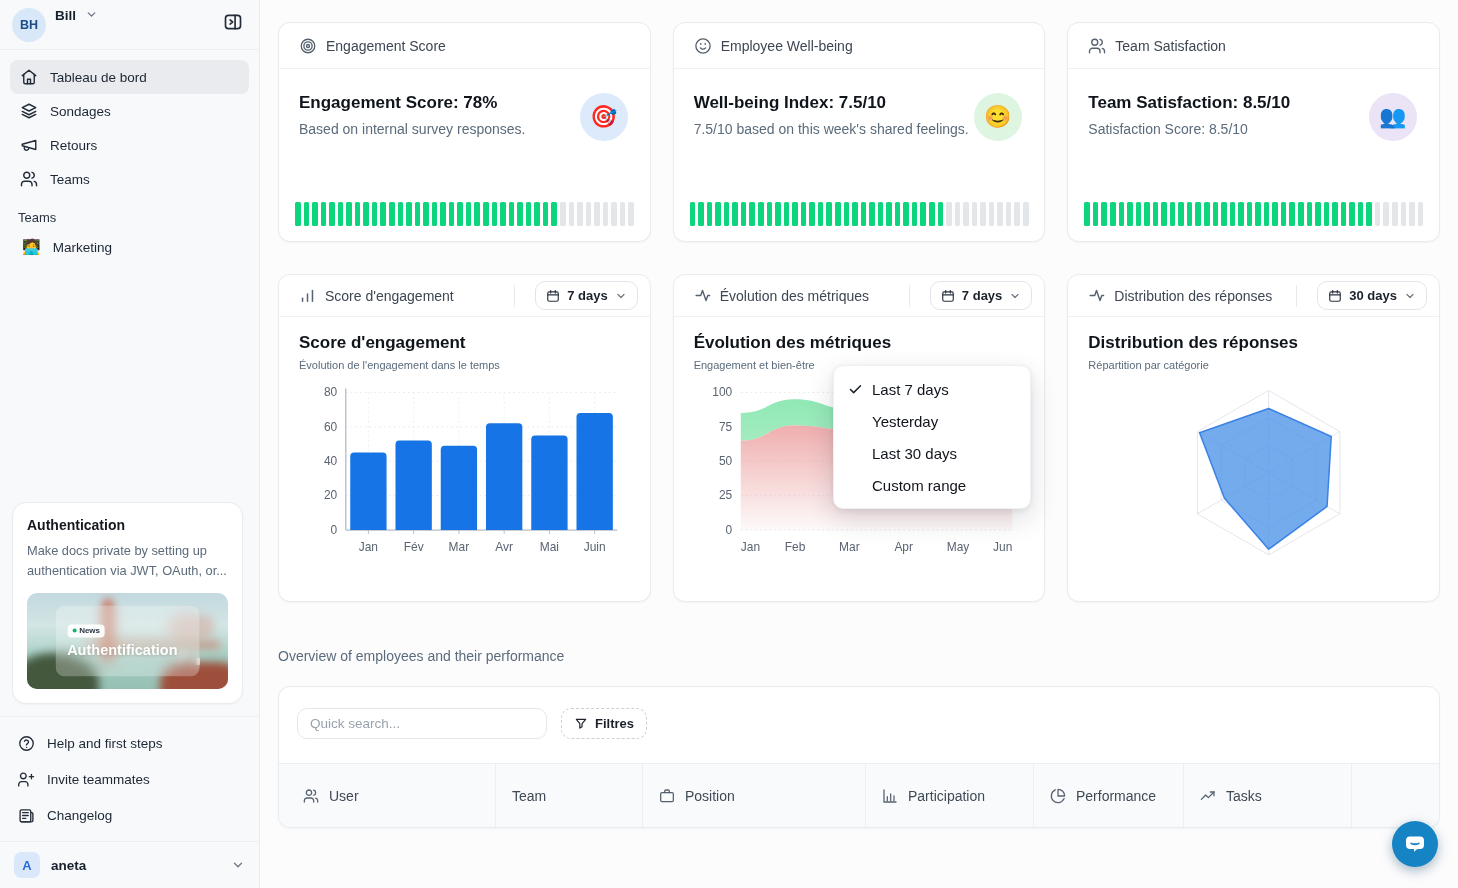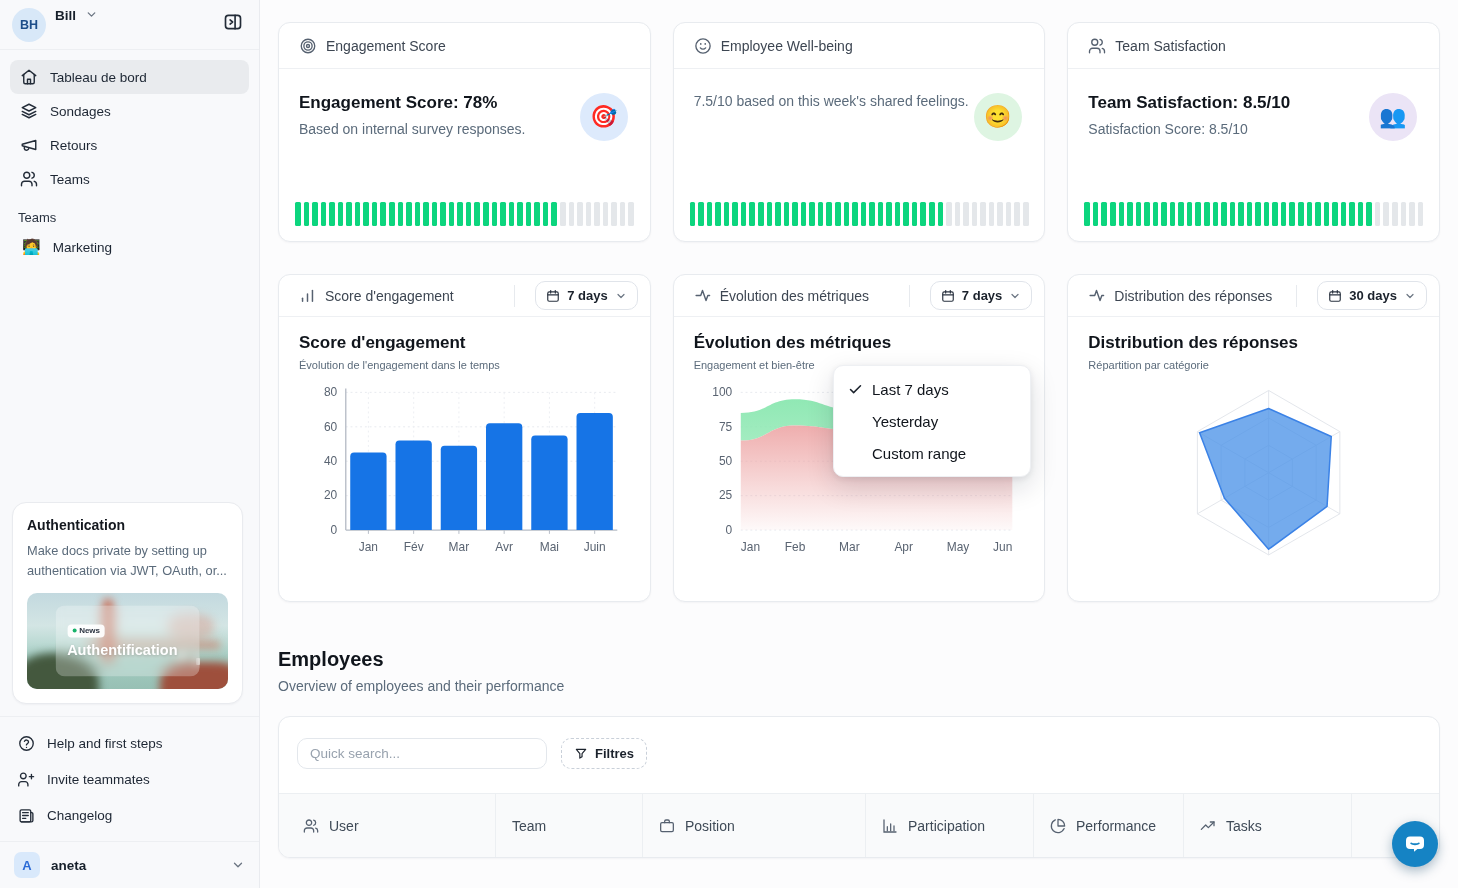--- a/index.html
+++ b/index.html
@@ -322,6 +322,7 @@
           <span class="card-head-label">Employee Well-being</span>
         </div>
         <div class="stat-body">
+          <div class="stat-title">Well-being Index: 7.5/10</div>
           <div class="stat-sub">7.5/10 based on this week's shared feelings.</div>
         </div>
         <div class="stat-emoji" style="background: rgb(222, 245, 226);">😊</div>

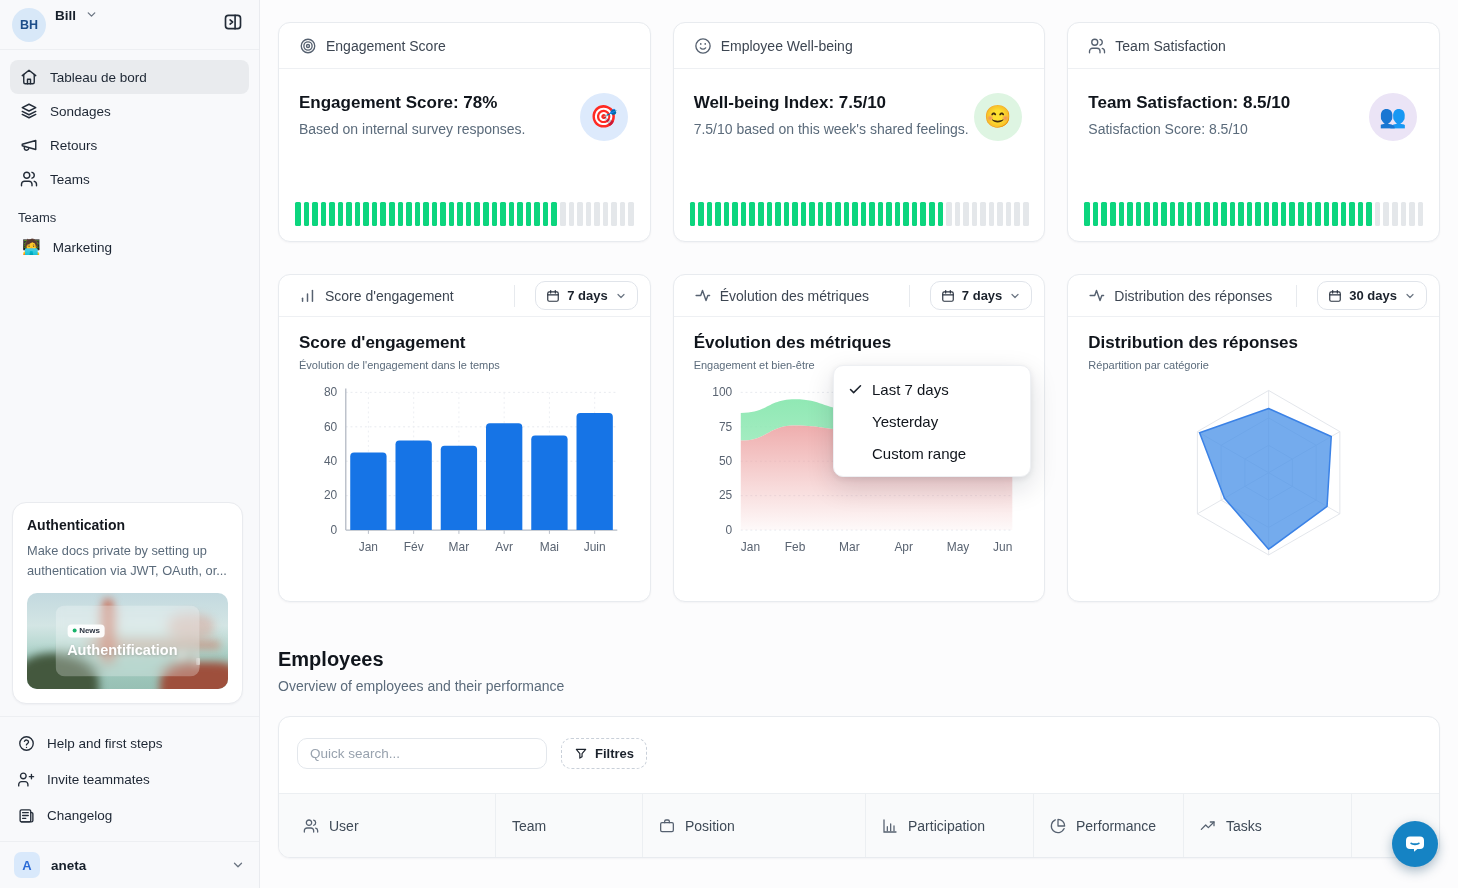--- a/index.html
+++ b/index.html
@@ -701,6 +701,10 @@
     </div>
     <div class="menu-item">
       <span class="menu-check"></span>
+      <span>Last 30 days</span>
+    </div>
+    <div class="menu-item">
+      <span class="menu-check"></span>
       <span>Custom range</span>
     </div>
   </div>

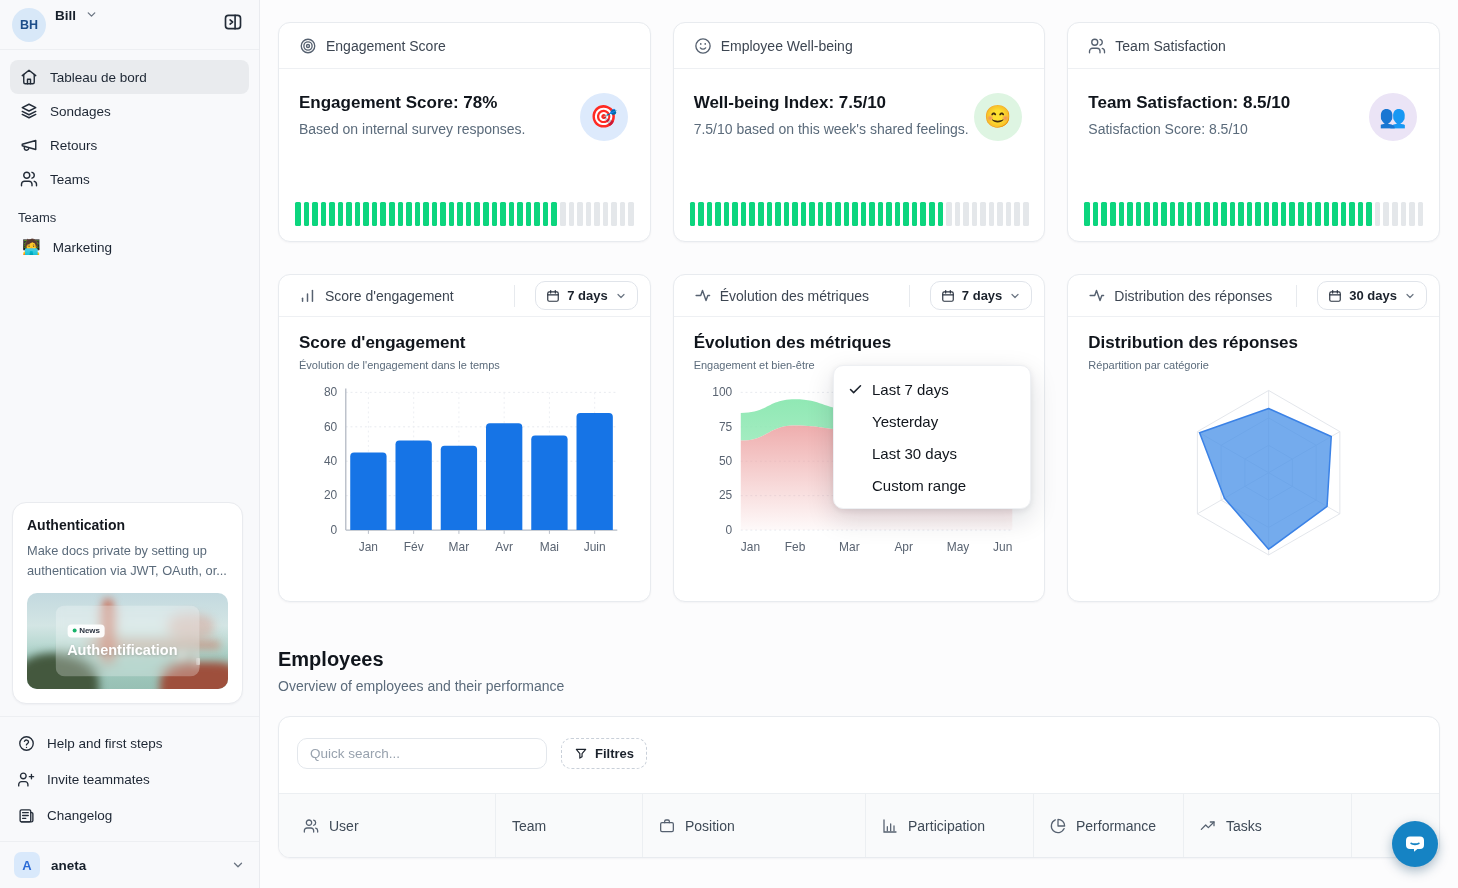--- a/index.html
+++ b/index.html
@@ -612,7 +612,6 @@
     </div>
 
     <div class="emp-head">
-      <div class="emp-title">Employees</div>
       <div class="emp-sub">Overview of employees and their performance</div>
     </div>
 

